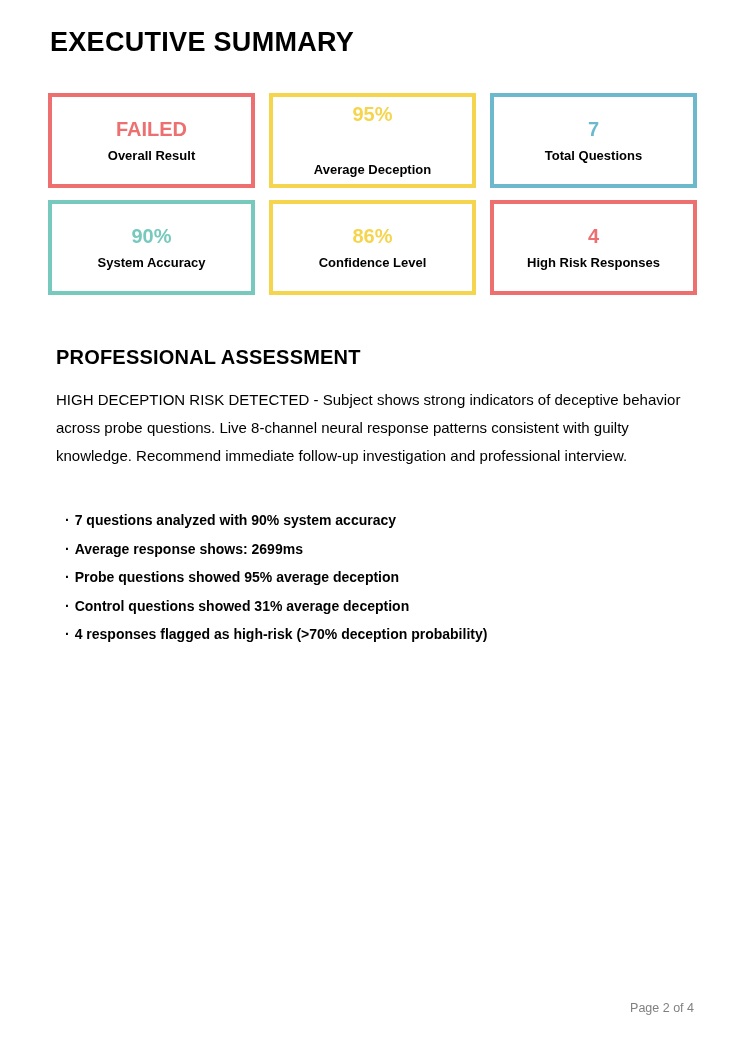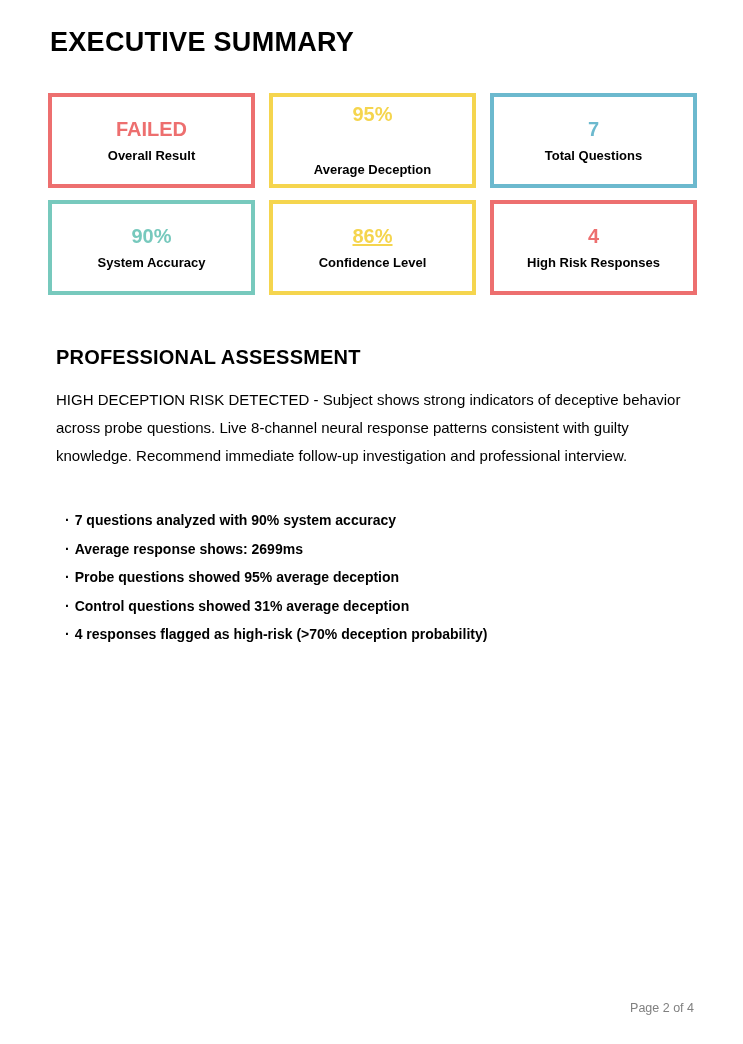--- a/index.html
+++ b/index.html
@@ -133,7 +133,7 @@
     </div>
 
     <div class="stat-card" style="border-color: rgb(245, 213, 78);">
-      <div class="stat-value" style="color: rgb(245, 213, 78); text-decoration: underline;">86%</div>
+      <div class="stat-value" style="color: rgb(245, 213, 78);">86%</div>
       <div class="stat-label">Confidence Level</div>
     </div>
 

